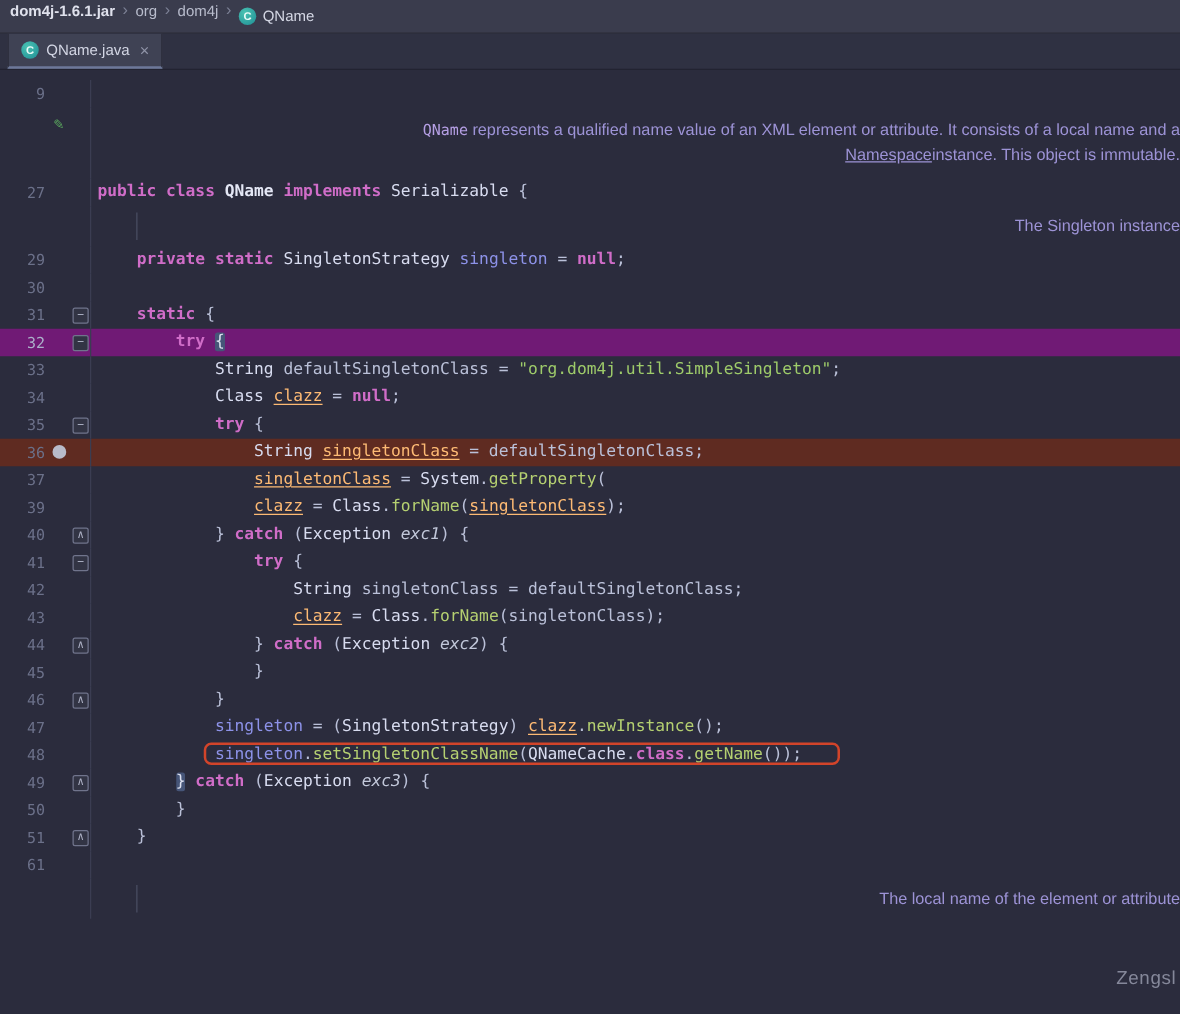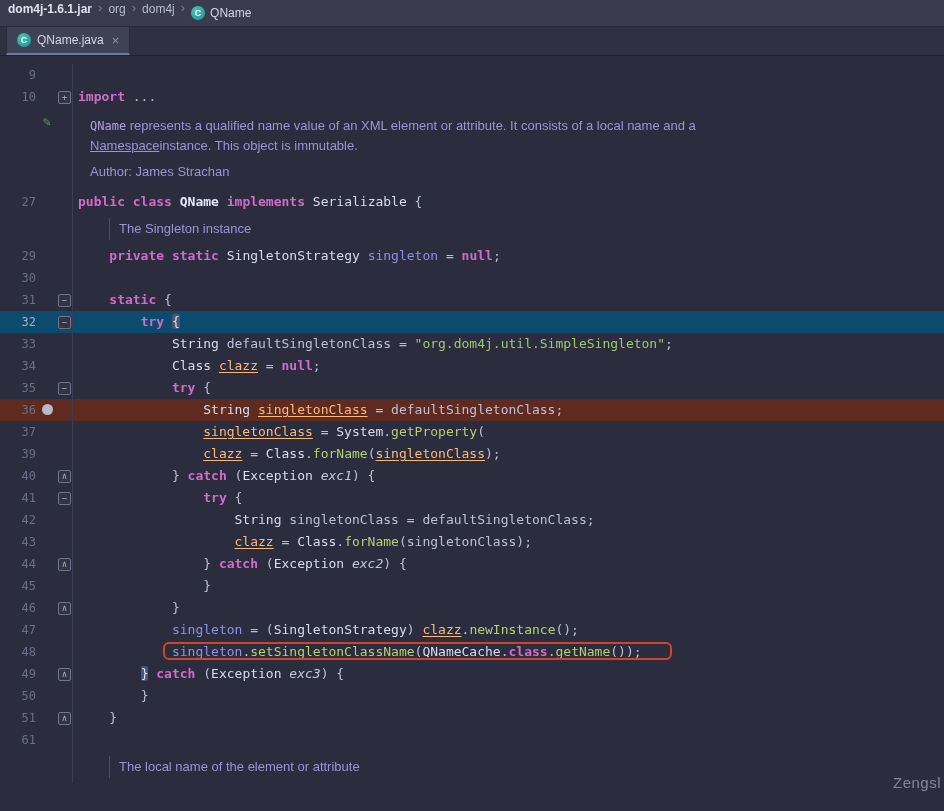--- a/index.html
+++ b/index.html
@@ -140,16 +140,6 @@
         </div>
         <div class="codecell"></div>
       </div>
-      <div class="row">
-        <div class="gutter">
-          <span class="num">10</span>
-          <span class="gico"></span>
-          <span class="gfold">
-            <span class="fold">+</span>
-          </span>
-        </div>
-        <div class="codecell"><span class="t-kw">import</span><span class="t-pl"> ...</span></div>
-      </div>
       <div class="row docrow">
         <div class="gutter">
           <span class="num"></span>

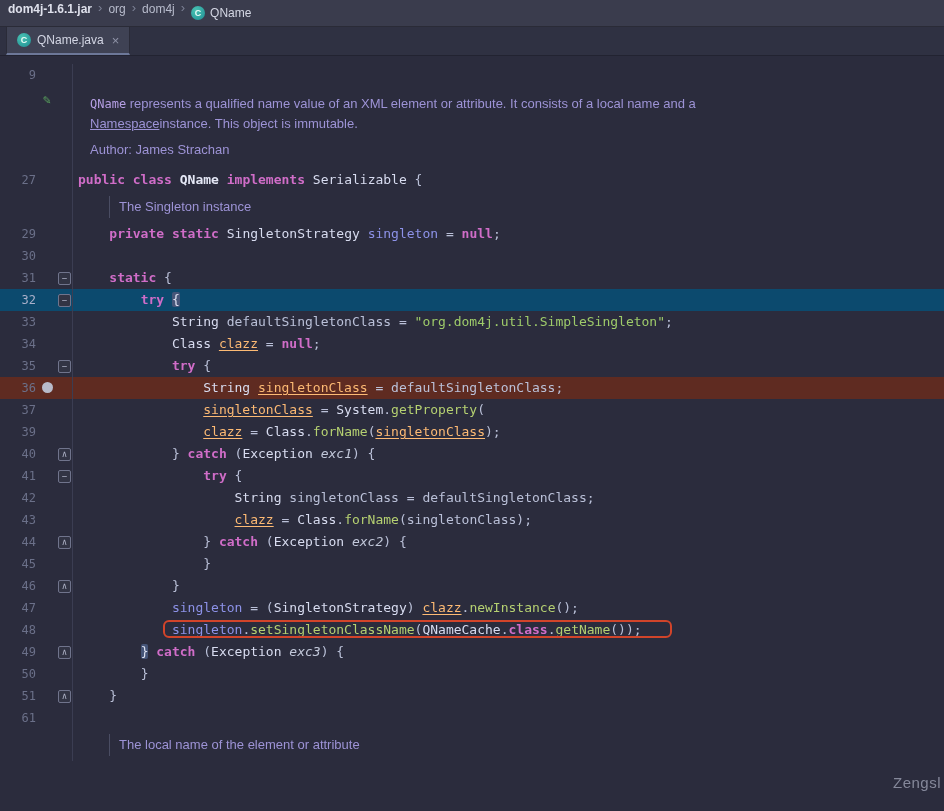--- a/index.html
+++ b/index.html
@@ -95,7 +95,7 @@
   .t-docLink{color:#9d93d6;text-decoration:underline;cursor:pointer;}
   .t-docCode{font-family:"DejaVu Sans Mono",monospace;font-size:12px;color:#b59fe4;}
   .doc-class{padding:8px 0 10px 17px;}
-  .doc-class .dline{line-height:19px;}
+  .doc-class .dline{line-height:19px;text-align:right;}
   .doc-class .dline:nth-child(3){margin-top:7px;}
   .doc-inline{padding:5px 0;}
   .doc-inline .dline{line-height:22px;margin-left:36px;

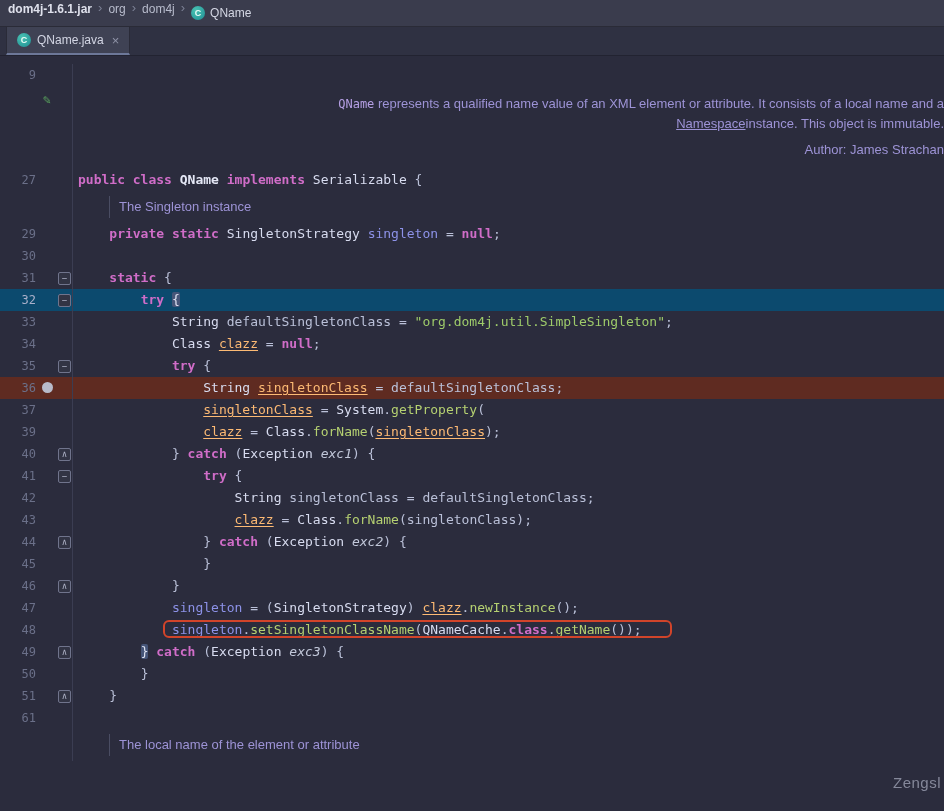--- a/index.html
+++ b/index.html
@@ -151,7 +151,6 @@
         <div class="doccell doc-class">
           <div class="dline"><span class="t-docCode">QName</span><span class="t-doc"> represents a qualified name value of an XML element or attribute. It consists of a local name and a</span></div>
           <div class="dline"><span class="t-docLink">Namespace</span><span class="t-doc">instance. This object is immutable.</span></div>
-          <div class="dline"><span class="t-doc">Author: James Strachan</span></div>
         </div>
       </div>
       <div class="row">

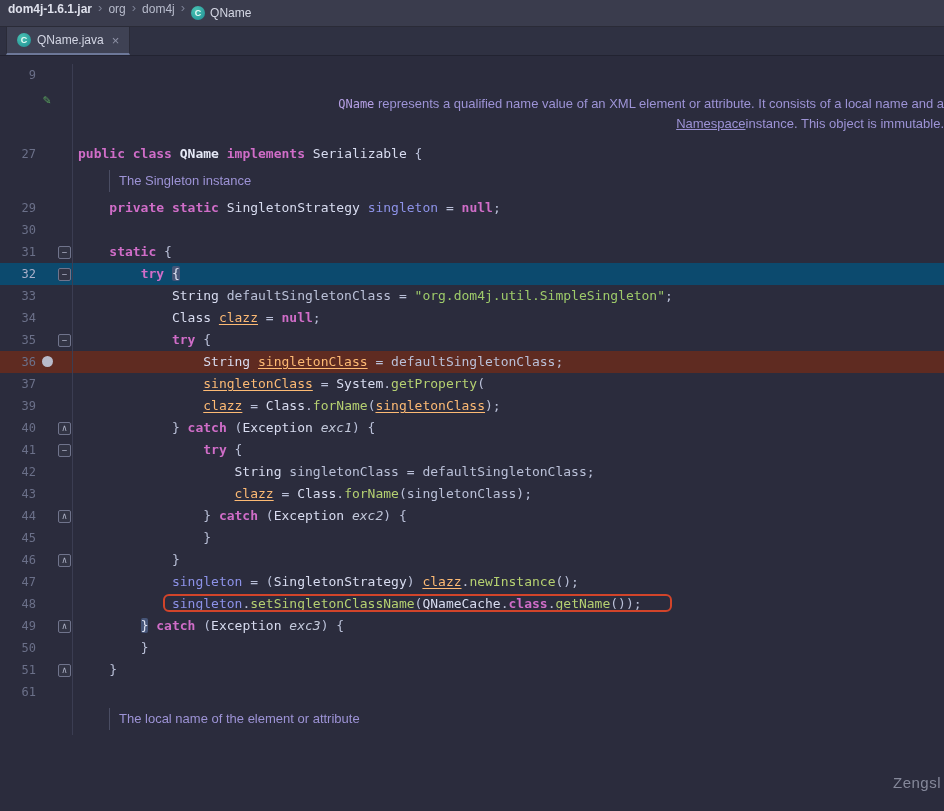--- a/index.html
+++ b/index.html
@@ -99,7 +99,7 @@
   .doc-class .dline:nth-child(3){margin-top:7px;}
   .doc-inline{padding:5px 0;}
   .doc-inline .dline{line-height:22px;margin-left:36px;
-    border-left:1px solid #4a4d63;padding-left:9px;}
+    border-left:1px solid #4a4d63;padding-left:9px;text-align:right;}
 
   .watermark{
     position:absolute;right:3px;top:718px;color:#85889a;font-size:15px;

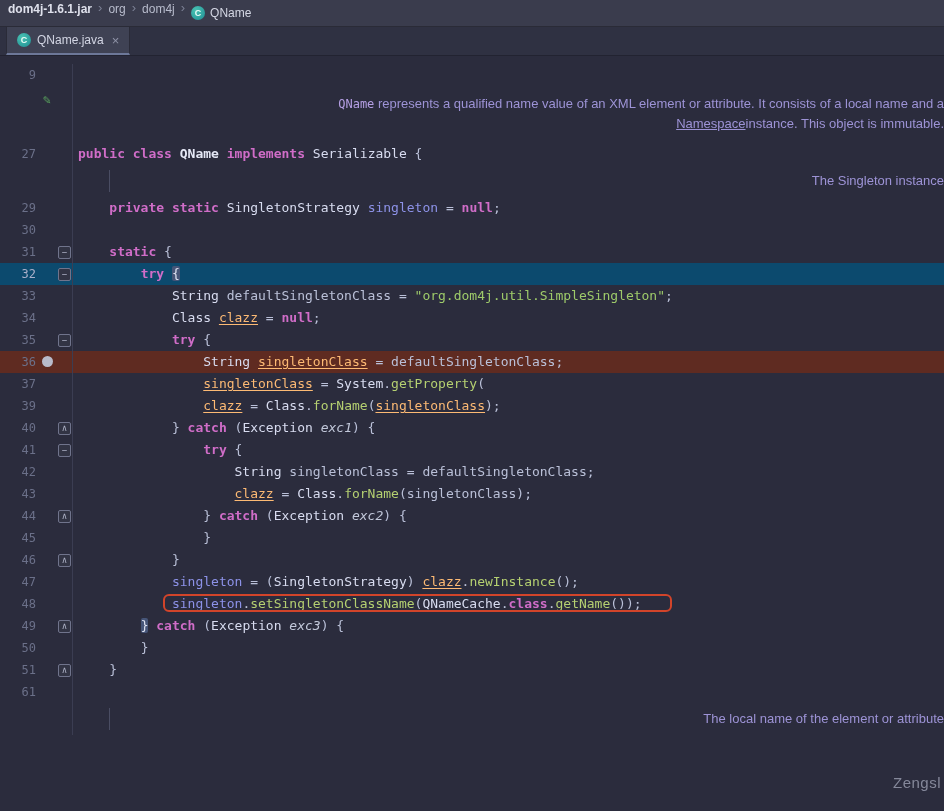--- a/index.html
+++ b/index.html
@@ -46,7 +46,7 @@
   }
   #lines{padding-top:8px;}
   .row{display:flex;min-height:22px;line-height:22px;}
-  .hl-caret{background:#0c4a6e;}
+  .hl-caret{background:#701a75;}
   .hl-debug{background:#5f2b21;}
 
   .gutter{flex:0 0 72px;display:flex;border-right:1px solid #3b3d52;

